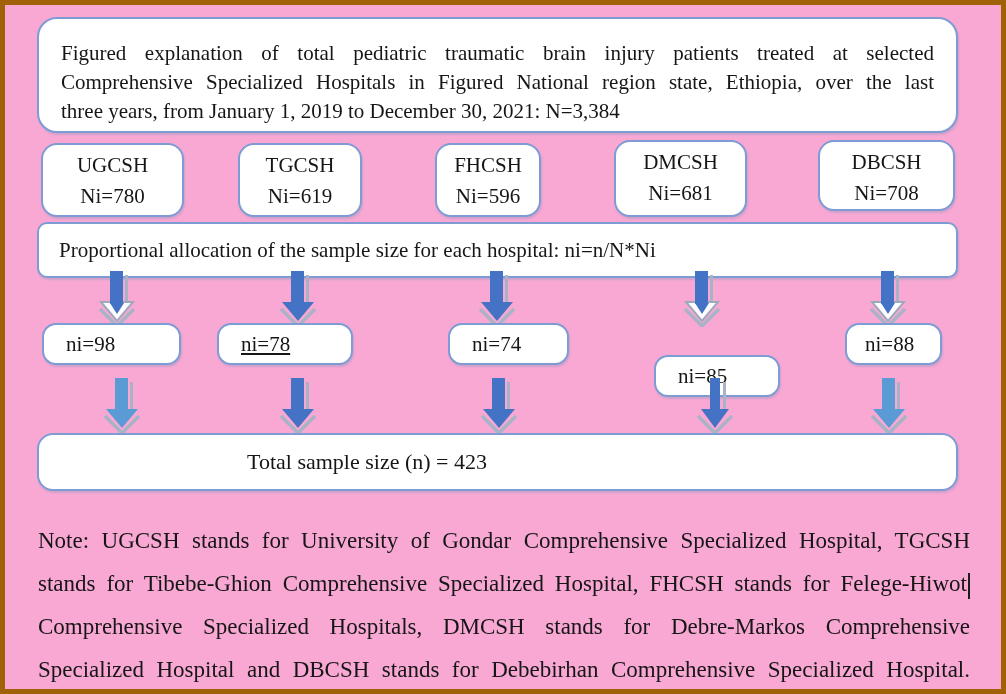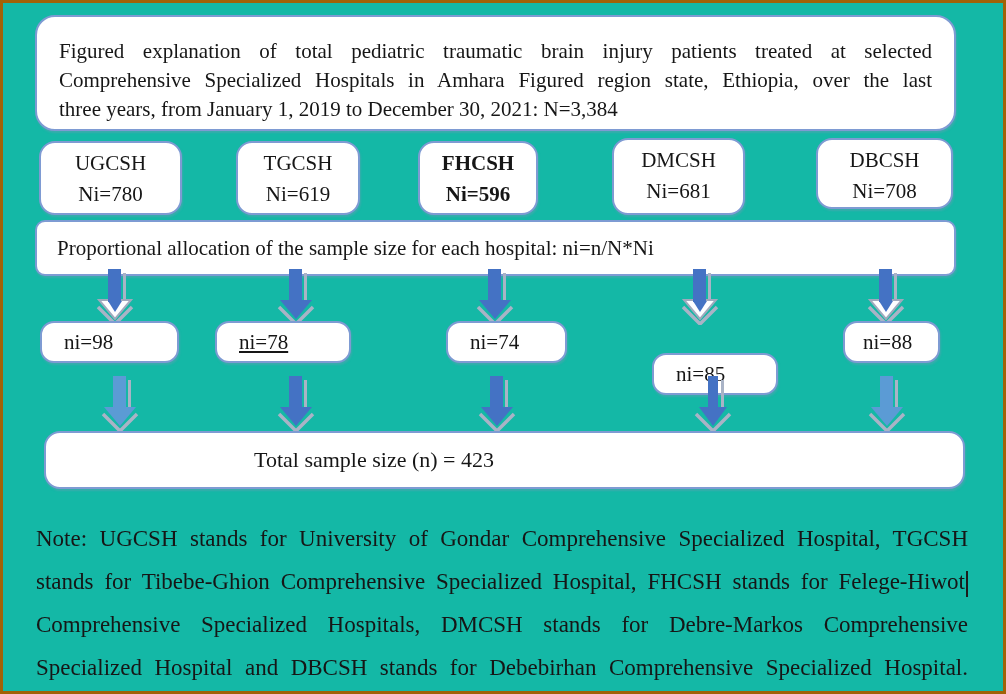--- a/index.html
+++ b/index.html
@@ -10,7 +10,7 @@
   }
   .frame {
     position:relative; width:1006px; height:694px;
-    border:3px solid #a16207; background:#14b8a6;
+    border:5px solid #a16207; background:#f9a8d4;
   }
   .bluebox {
     position:absolute; background:#ffffff;

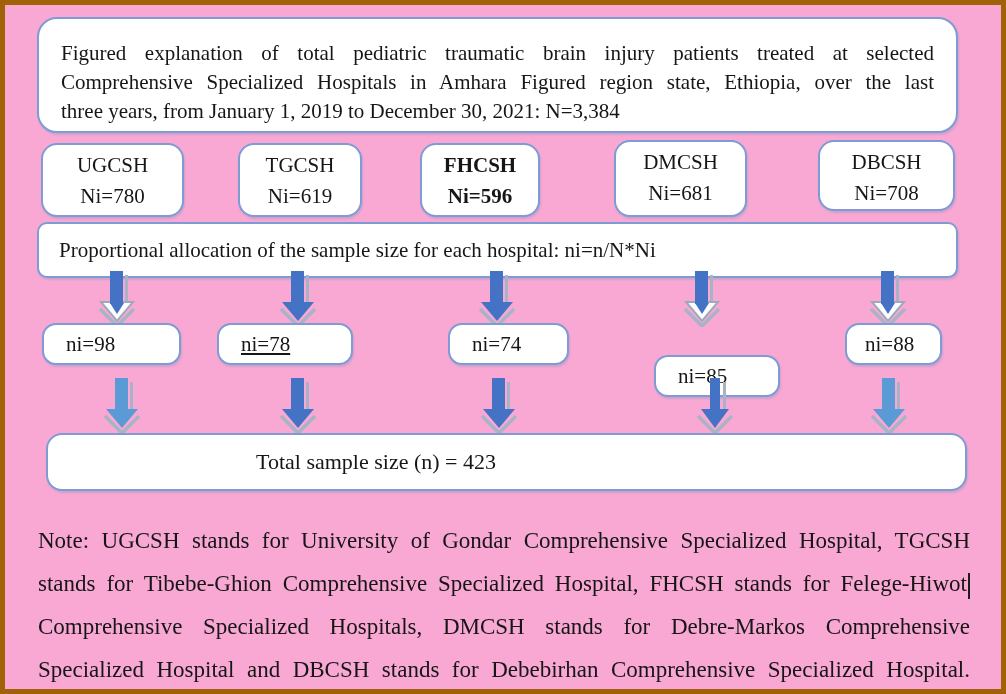--- a/index.html
+++ b/index.html
@@ -62,7 +62,7 @@
 
   <div class="bluebox title-box">
     <div class="jline">Figured explanation of total pediatric traumatic brain injury patients treated at selected</div>
-    <div class="jline">Comprehensive Specialized Hospitals in Amhara Figured region state, Ethiopia, over the last</div>
+    <div class="jline">Comprehensive Specialized Hospitals in Figured National region state, Ethiopia, over the last</div>
     <div class="jline last">three years, from January 1, 2019 to December 30, 2021: N=3,384</div>
   </div>
 

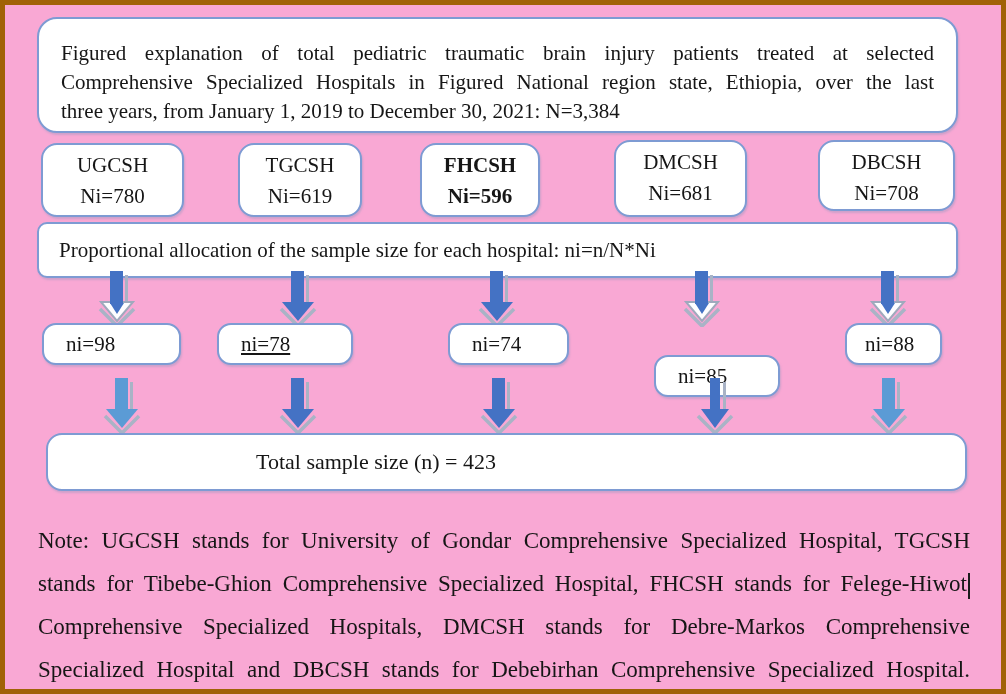--- a/index.html
+++ b/index.html
@@ -74,7 +74,7 @@
     <div>TGCSH</div>
     <div>Ni=619</div>
   </div>
-  <div class="bluebox hosp-box" style="left:415px;width:120px;font-weight:bold;">
+  <div class="bluebox hosp-box" style="left:430px;width:106px;">
     <div>FHCSH</div>
     <div>Ni=596</div>
   </div>

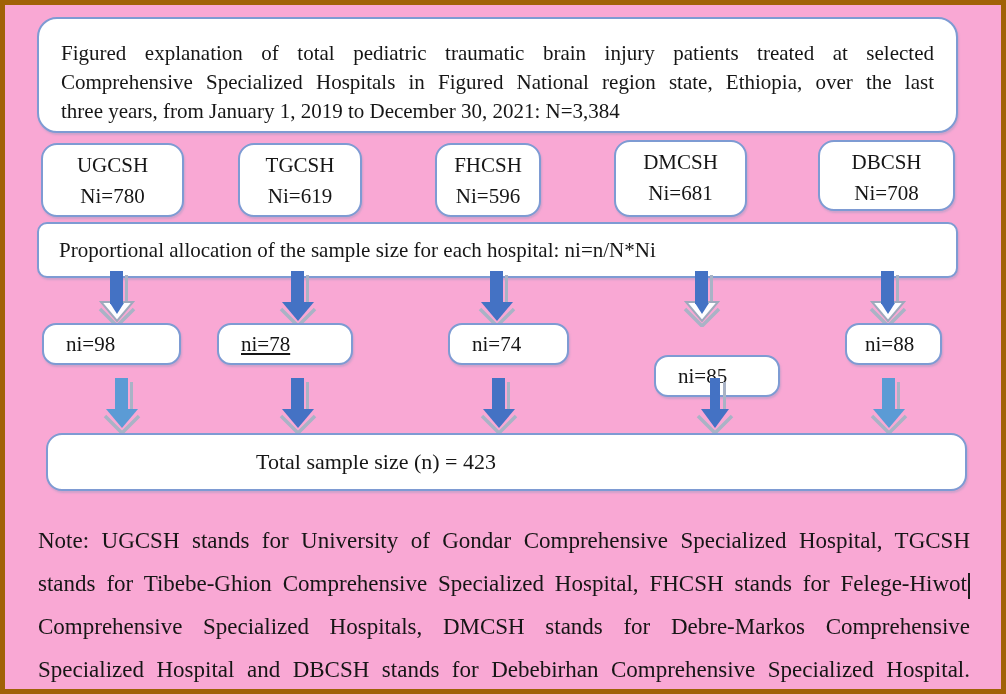--- a/index.html
+++ b/index.html
@@ -40,7 +40,7 @@
     font-size:21px;
   }
   .total-box {
-    left:41px; top:428px; width:921px; height:58px;
+    left:32px; top:428px; width:921px; height:58px;
     border-radius:16px; display:flex; align-items:center;
     padding-left:208px; font-size:22px;
   }

